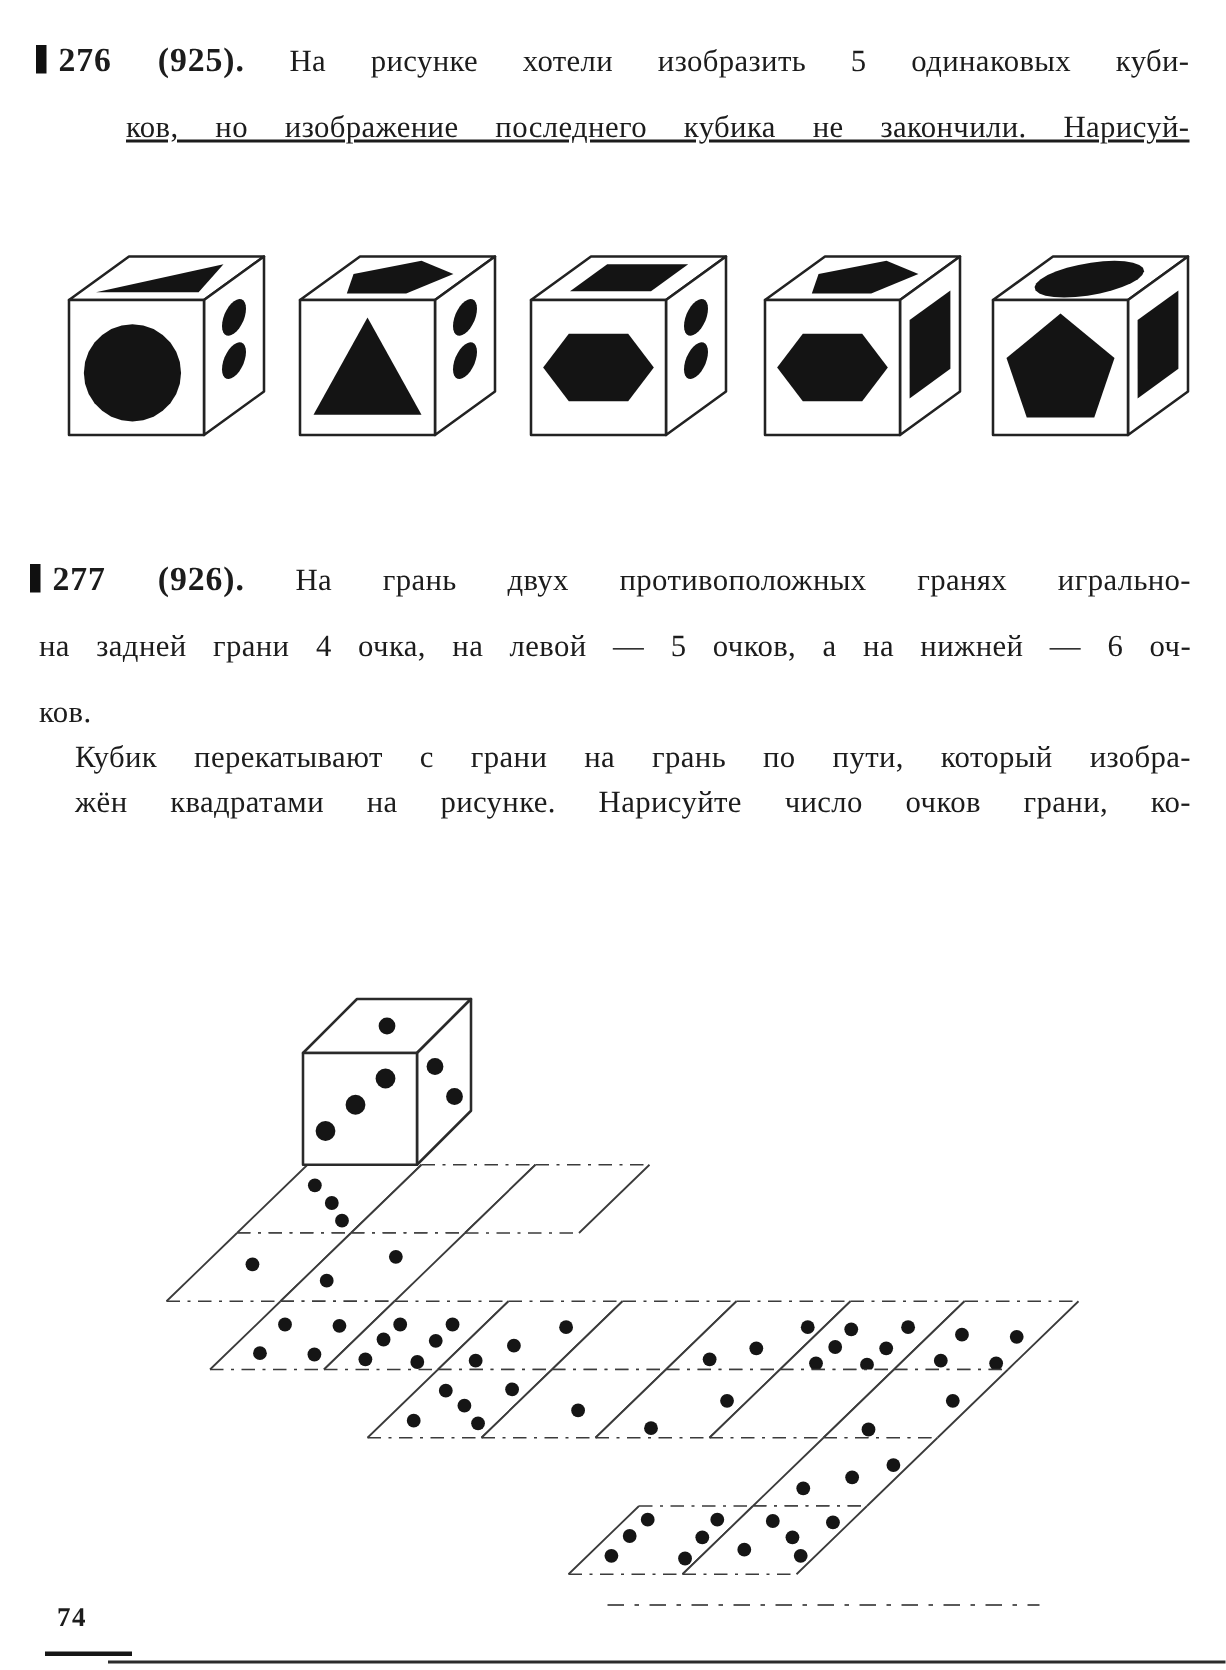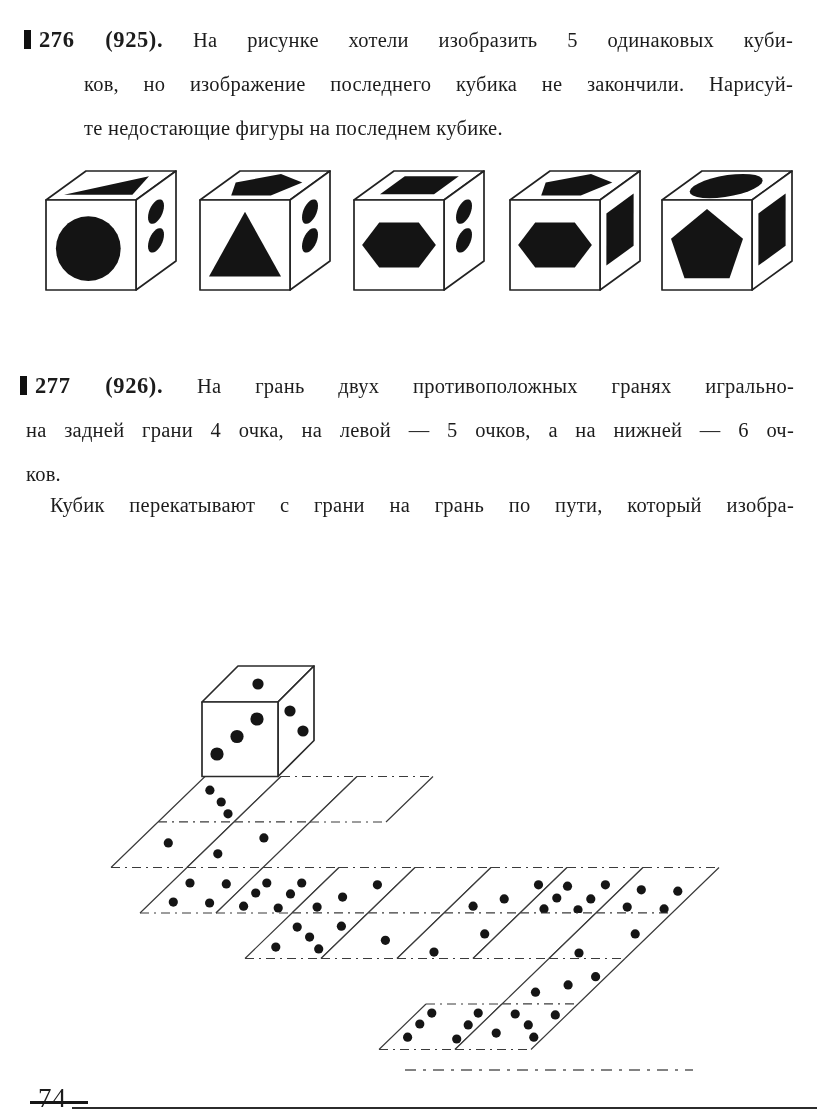--- a/index.html
+++ b/index.html
@@ -13,7 +13,7 @@
   .pbar{display:inline-block;width:7px;height:19px;background:#101010;
         margin-right:8px;vertical-align:-2px;}
   #p276{left:24px;top:18px;width:769px;}
-  #p276 .wrap{padding-left:60px;}
+  #p276 .wrap{padding-left:60px;text-decoration:underline;}
   #p277{left:20px;top:364px;width:774px;}
   #p277 .wrap{padding-left:6px;}
   #p277b{left:20px;top:491px;width:774px;}

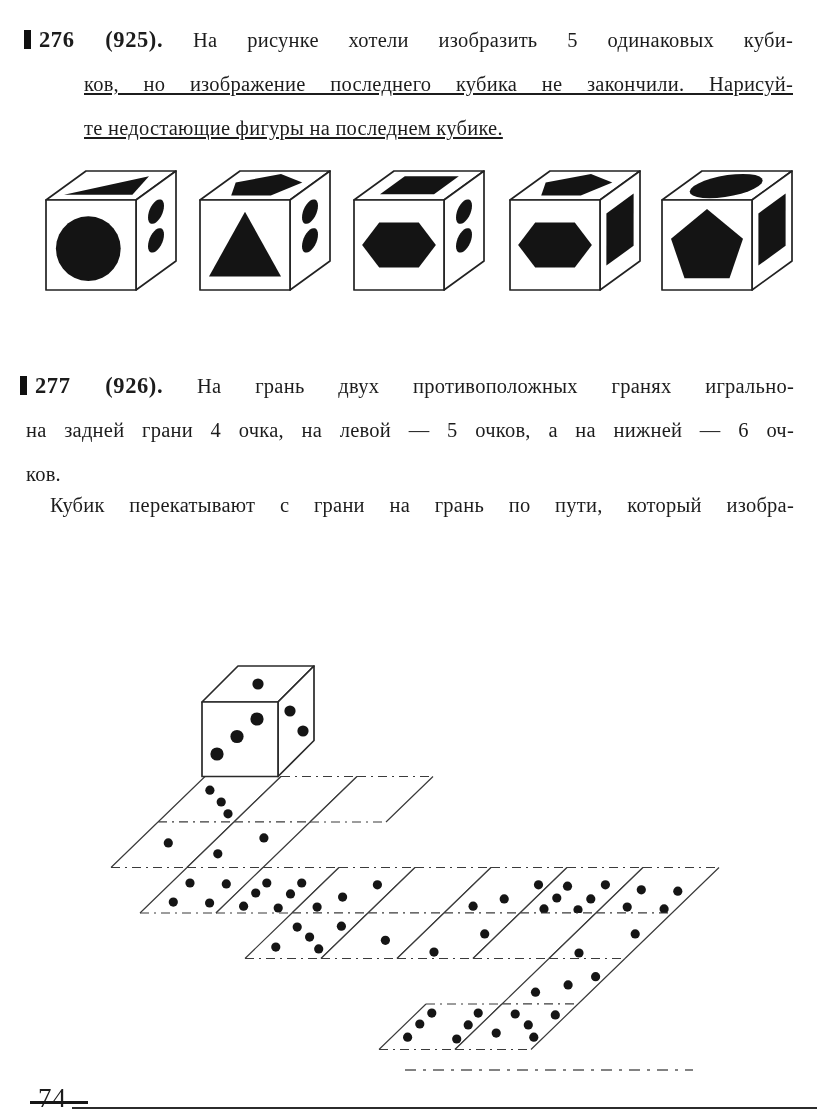--- a/index.html
+++ b/index.html
@@ -41,7 +41,6 @@
   <div id="p276" class="pblock">
       <div class="line"><span class="pbar"></span><span class="pnum">276 (925).</span> <span> На рисунке хотели изобразить 5 одинаковых куби-</span></div>
       <div class="line wrap">ков, но изображение последнего кубика не закончили. Нарисуй-</div>
-      <div class="line wrap nojust">те недостающие фигуры на последнем кубике.</div>
     </div>
   <div id="cubes-wrap">
     <svg id="cubes-svg" width="817" height="185">

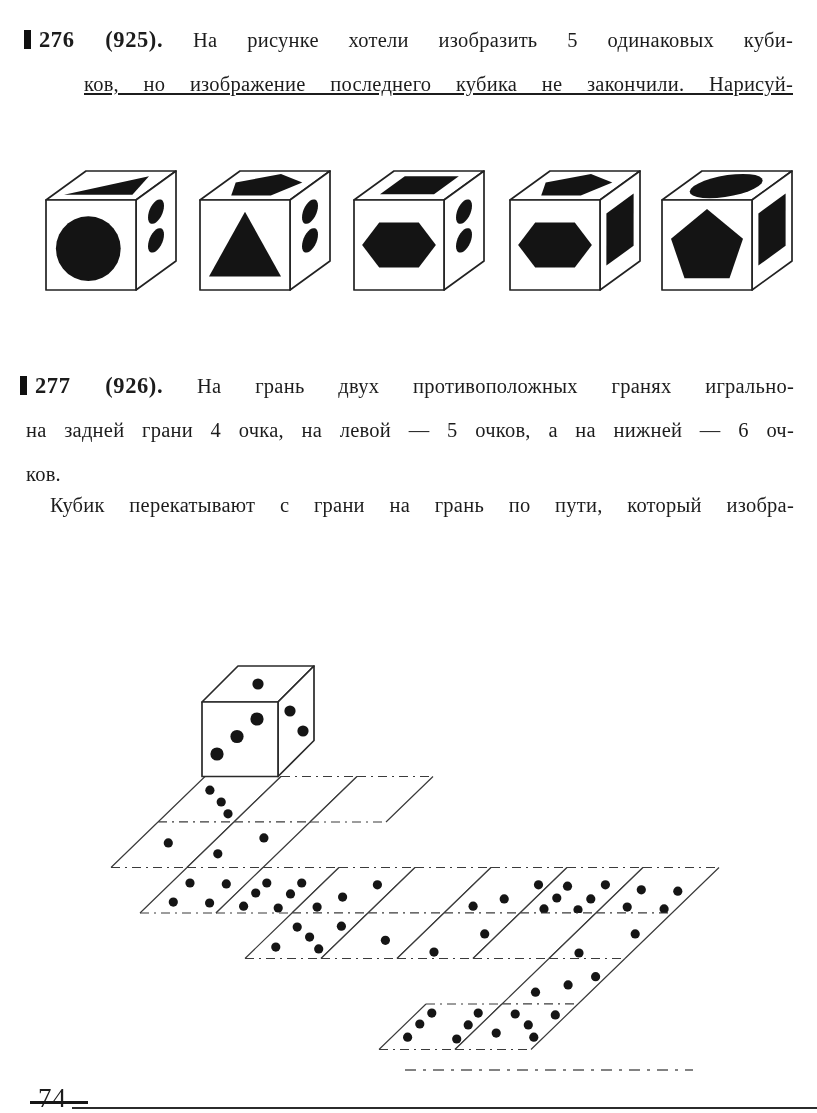--- a/index.html
+++ b/index.html
@@ -96,6 +96,7 @@
     </div>
   <div id="p277b" class="pblock">
       <div class="line">Кубик перекатывают с грани на грань по пути, который изобра-</div>
+      <div class="line">жён квадратами на рисунке. Нарисуйте число очков грани, ко-</div>
     </div>
   <div id="dice-wrap">
     <svg id="dice-svg" width="817" height="483">

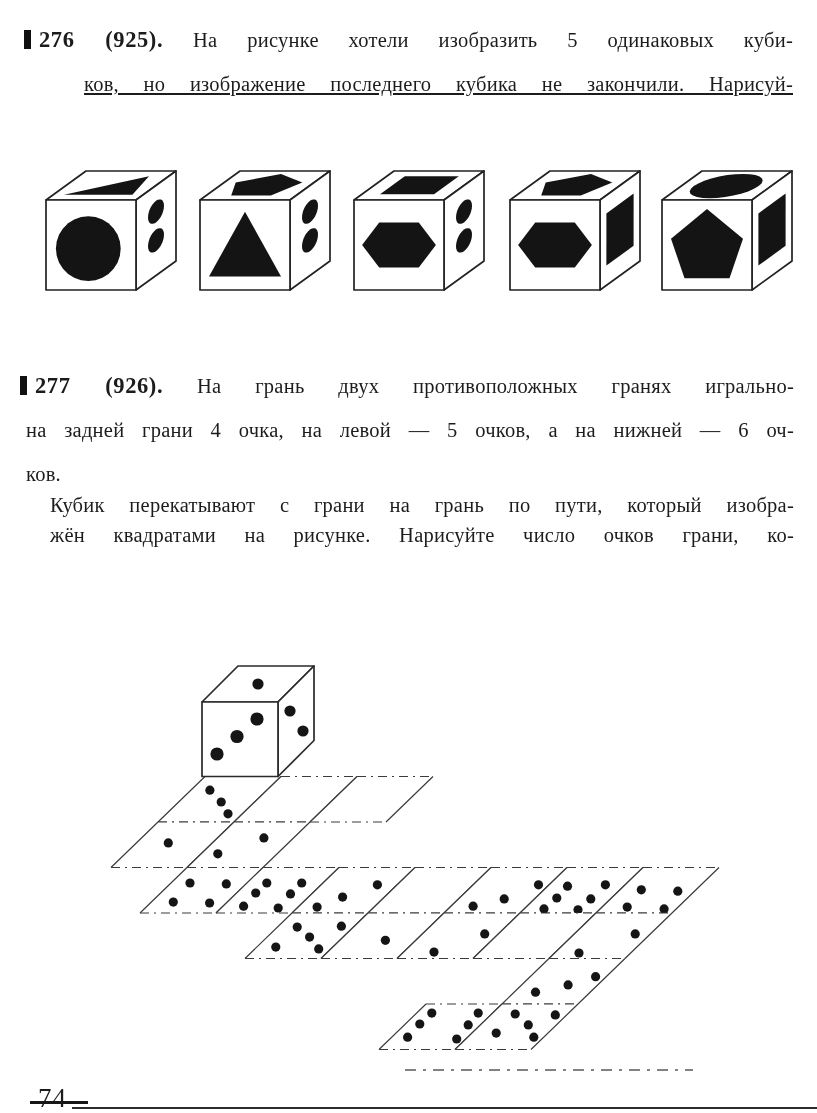--- a/index.html
+++ b/index.html
@@ -29,8 +29,8 @@
   .cubeFace{fill:#ffffff;stroke:#222222;stroke-width:1.7;stroke-linejoin:round;}
   .ink{fill:#141414;stroke:none;}
   .guide{stroke:#5a5a5a;stroke-width:1.3;stroke-dasharray:11 7 3 7;fill:none;}
-  #pageno{position:absolute;left:38px;top:1068px;font-size:27px;font-weight:normal;
-          letter-spacing:1px;margin-top:15px;}
+  #pageno{position:absolute;left:38px;top:1068px;font-size:18px;font-weight:bold;
+          letter-spacing:1px;}
   #pageno-underline{position:absolute;left:30px;top:1101px;width:58px;height:3px;background:#161616;}
   #bottom-rule{position:absolute;left:72px;top:1107px;width:745px;height:2px;background:#2b2b2b;}
 </style>

